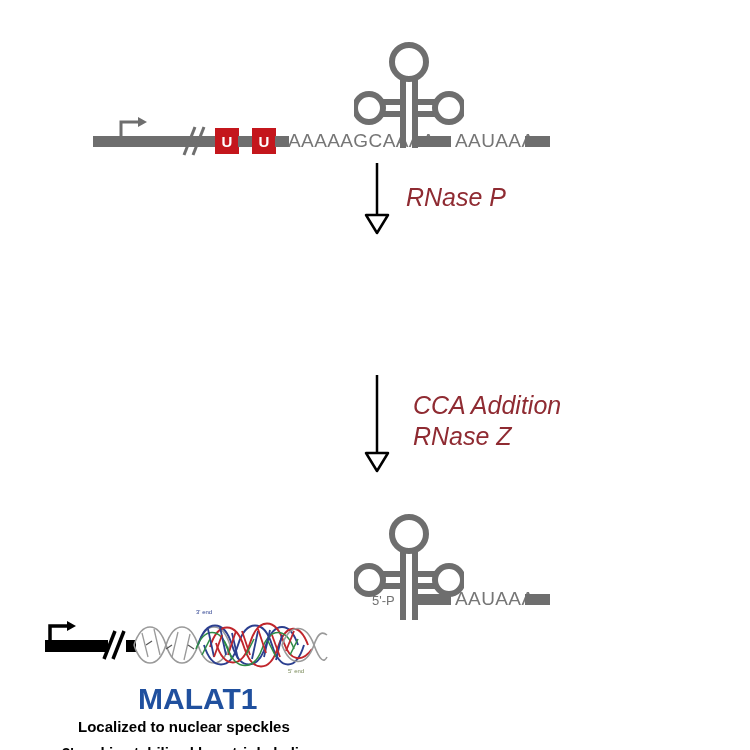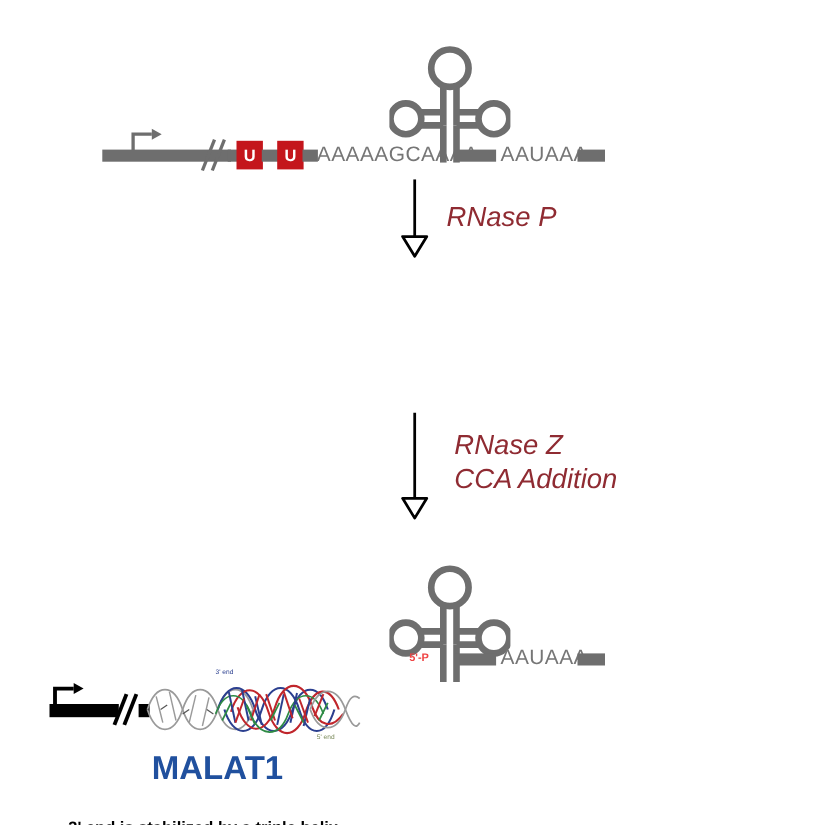--- a/index.html
+++ b/index.html
@@ -193,8 +193,8 @@
     </svg>
   </div>
   <div class="abs" style="left:413px; top:390px;">
+    <div class="enzyme">CCA Addition</div>
     <div class="enzyme">RNase Z</div>
-    <div class="enzyme">CCA Addition</div>
   </div>
 
   <div class="abs" style="left:0; top:300px; width:360px; height:180px;">

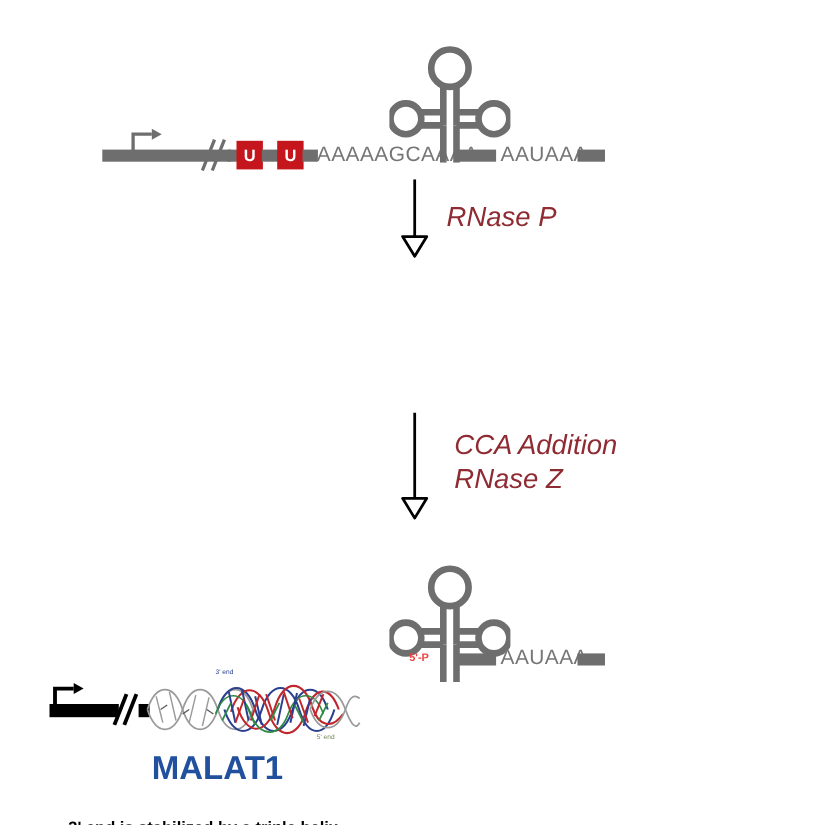--- a/index.html
+++ b/index.html
@@ -70,9 +70,9 @@
     white-space: nowrap;
   }
   .small-mono {
-    color: #ef4444;
-    font-size: 10px;
-    font-weight: bold;
+    color: #737373;
+    font-size: 13px;
+    font-weight: normal;
     font-family: "Liberation Sans", sans-serif;
     white-space: nowrap;
   }

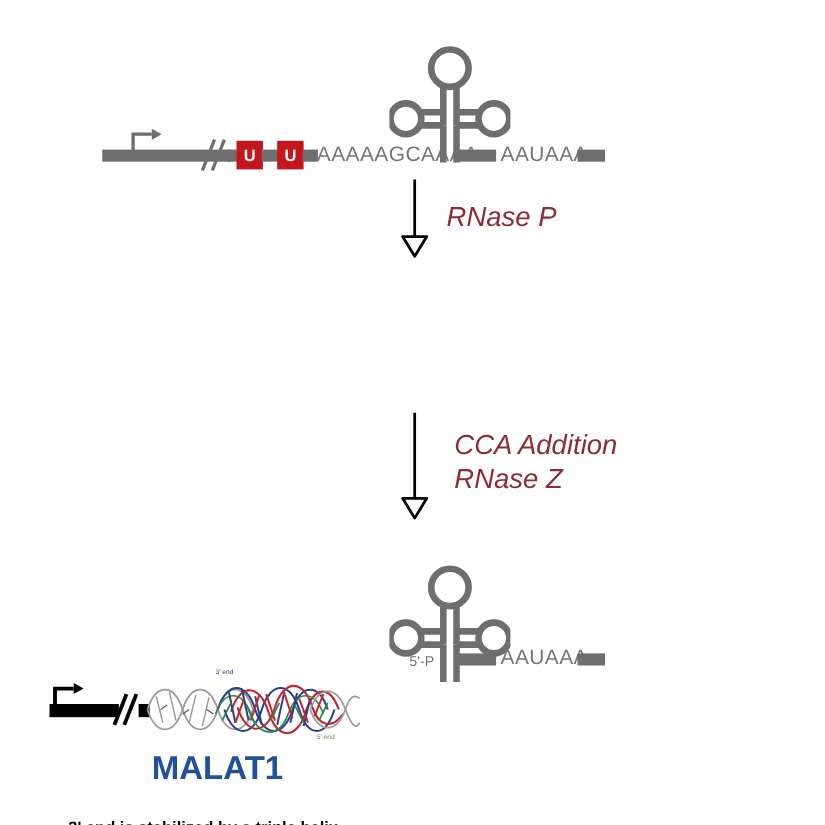--- a/index.html
+++ b/index.html
@@ -287,6 +287,7 @@
 
     <div class="abs blue-title" style="left:138px; top:382px;">MALAT1</div>
 
+    <div class="abs black-sub" style="left:78px; top:418px;">Localized to nuclear speckles</div>
     <div class="abs black-sub" style="left:62px; top:444px;">3' end is stabilized by a triple helix</div>
   </div>
 

